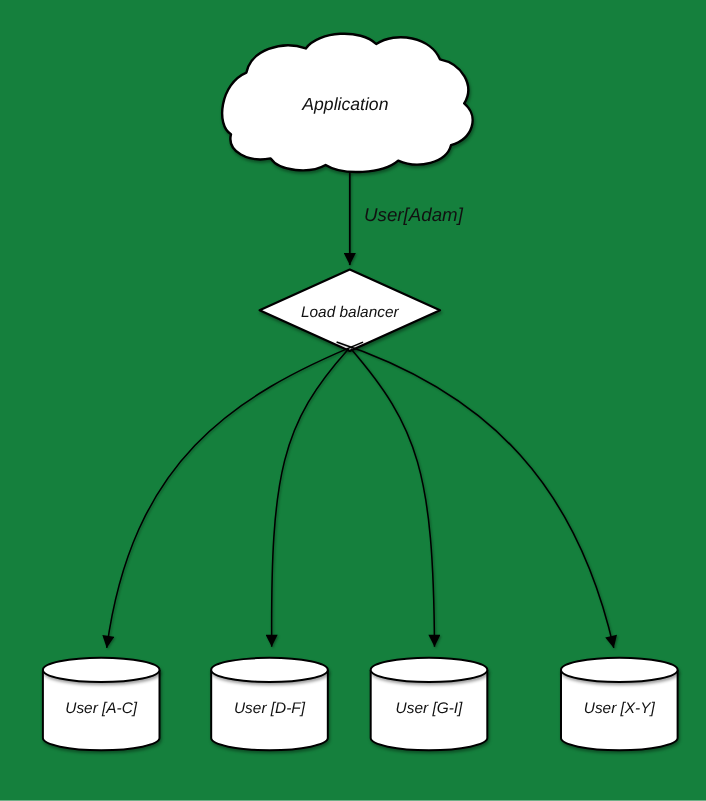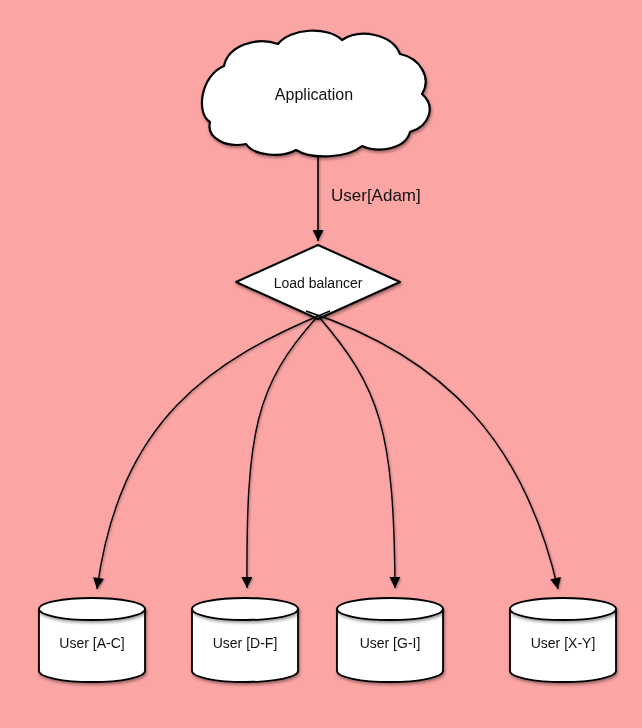--- a/index.html
+++ b/index.html
@@ -11,8 +11,9 @@
     position: relative;
     width: 642px;
     height: 728px;
-    background: #fca5a5;
+    background: #15803d;
     overflow: hidden;
+    font-style: italic;
   }
   svg {
     display: block;

